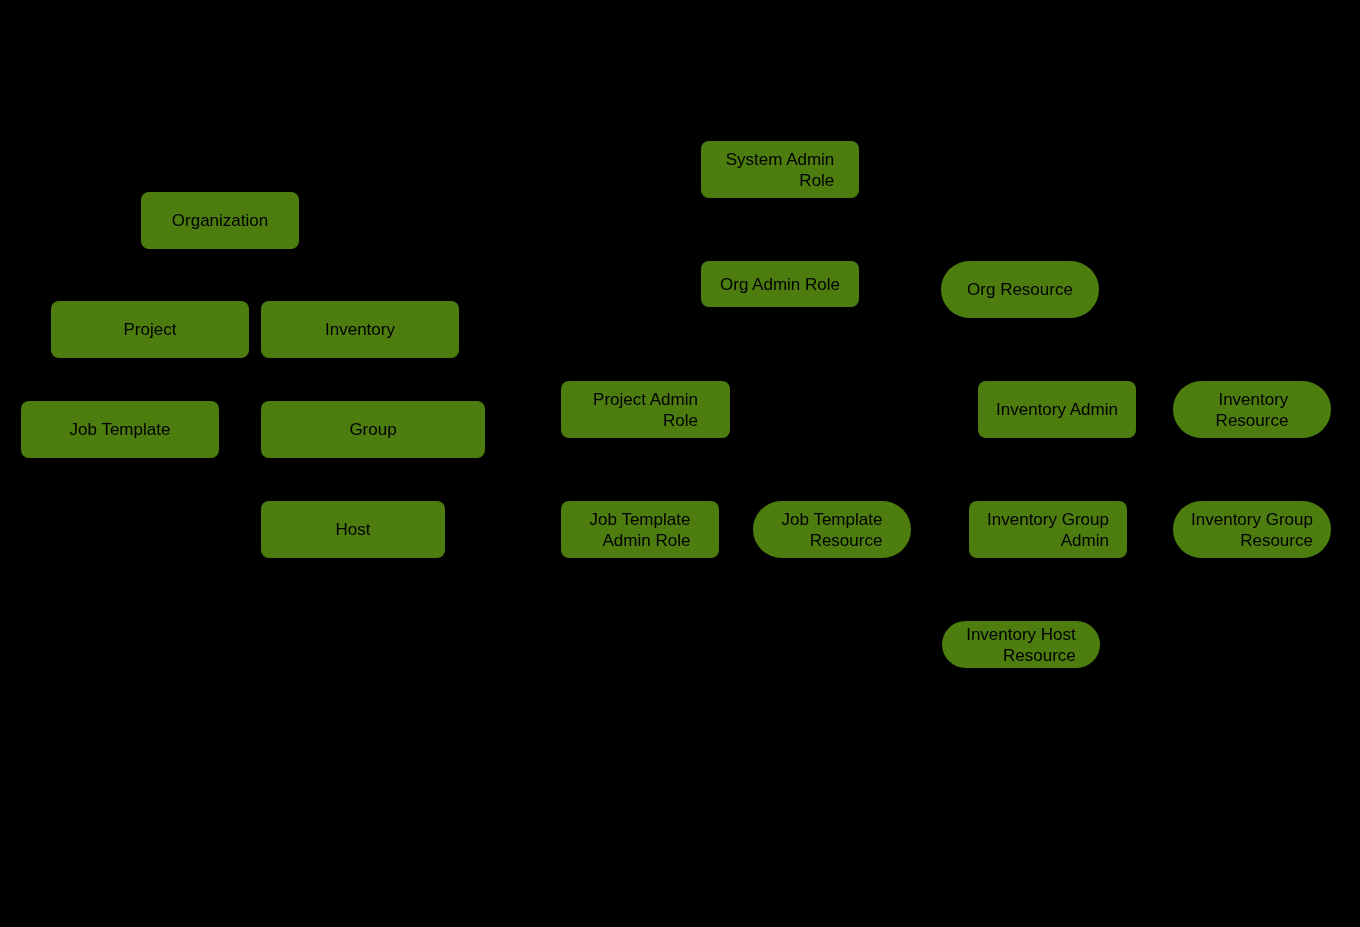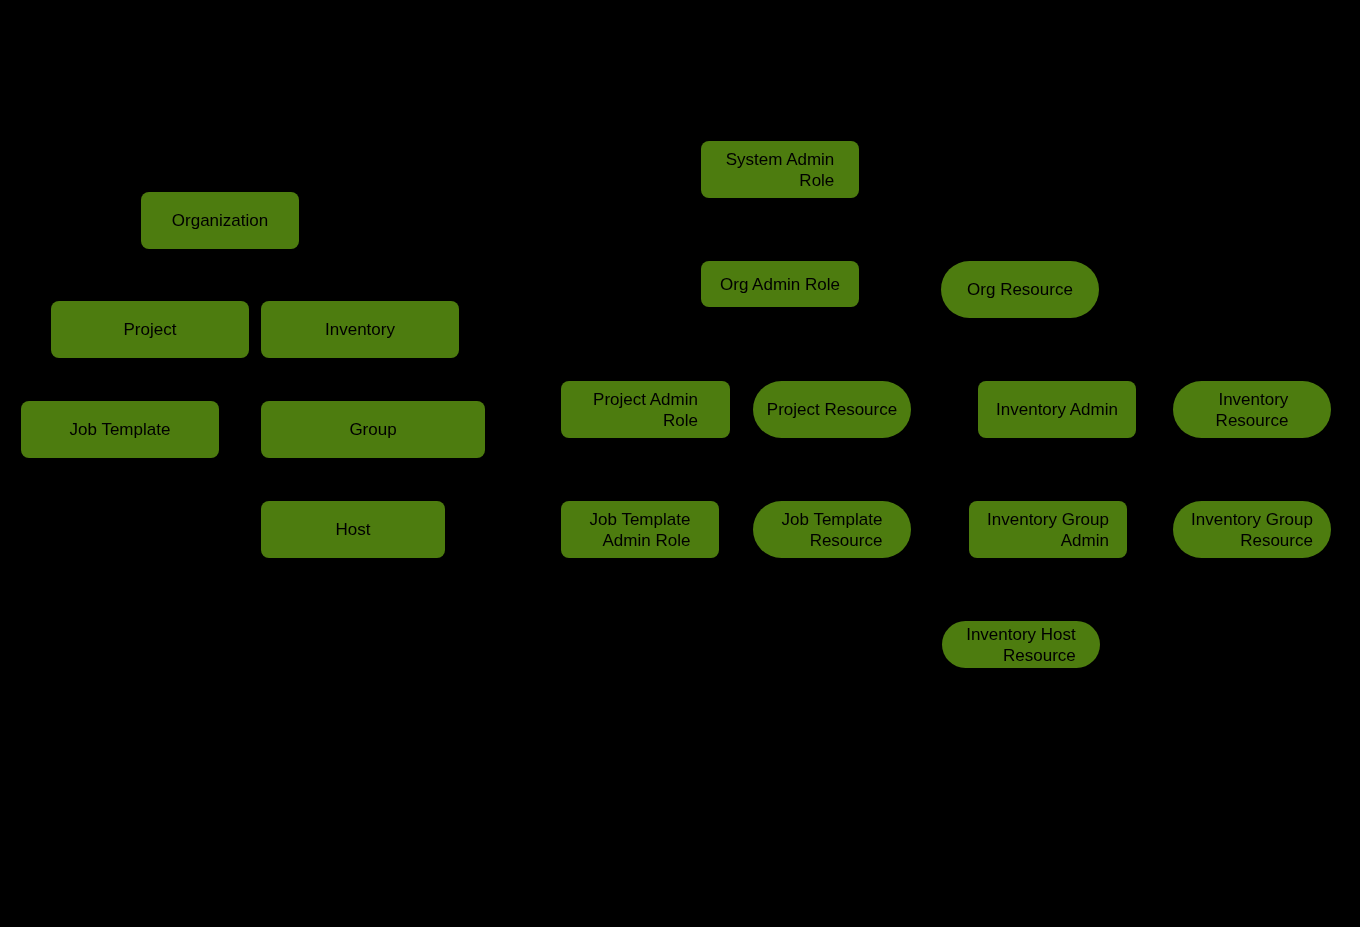--- a/index.html
+++ b/index.html
@@ -59,7 +59,6 @@
   <div class="node rect" style="left:561px; top:381px; width:169px; height:57px;">Project Admin
 Role</div>
 
-  <div class="node pill" style="left:753px; top:381px; width:158px; height:57px;">Project Resource</div>
 
   <div class="node rect" style="left:969px; top:381px; width:158px; height:57px;margin-left:9px;">Inventory Admin</div>
 

